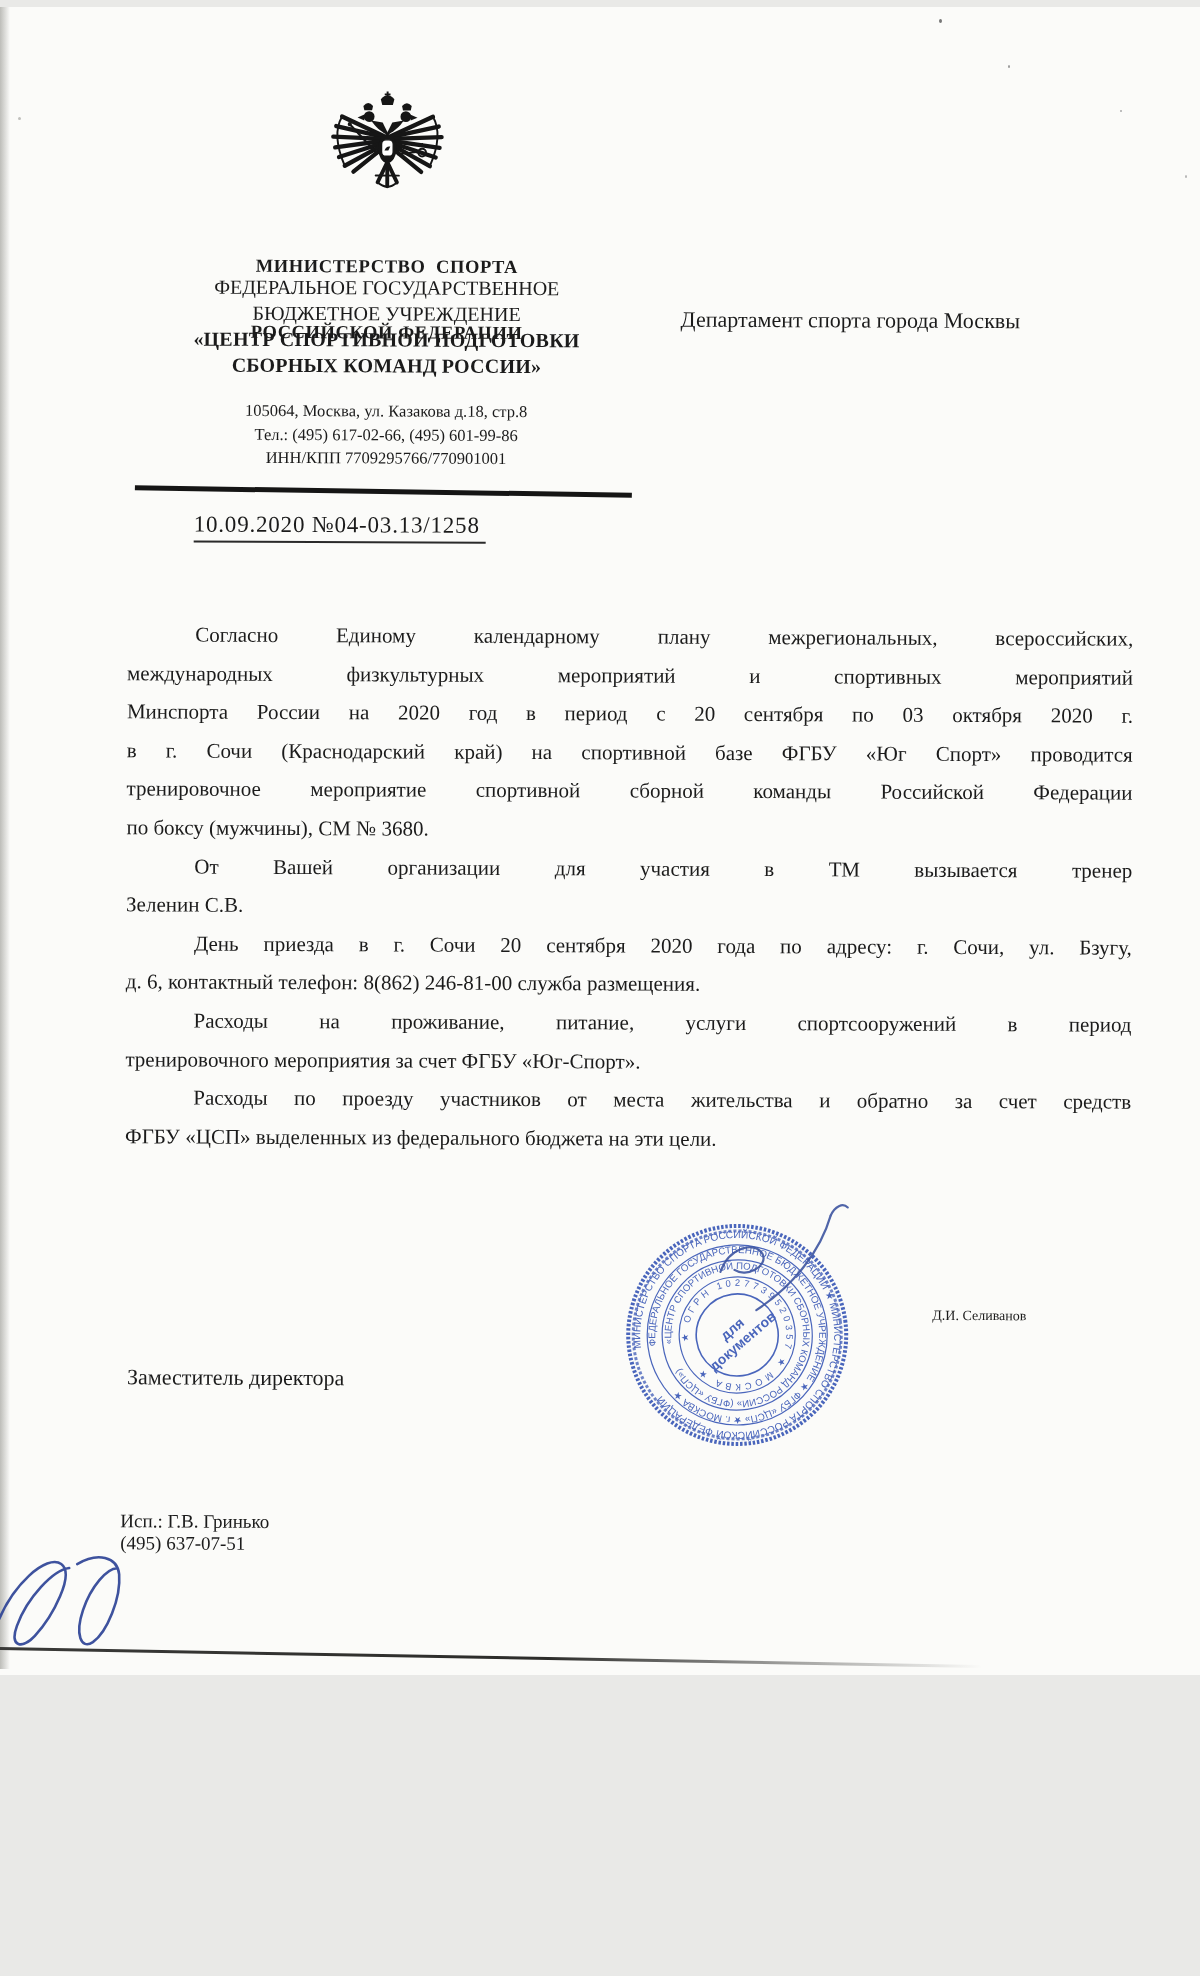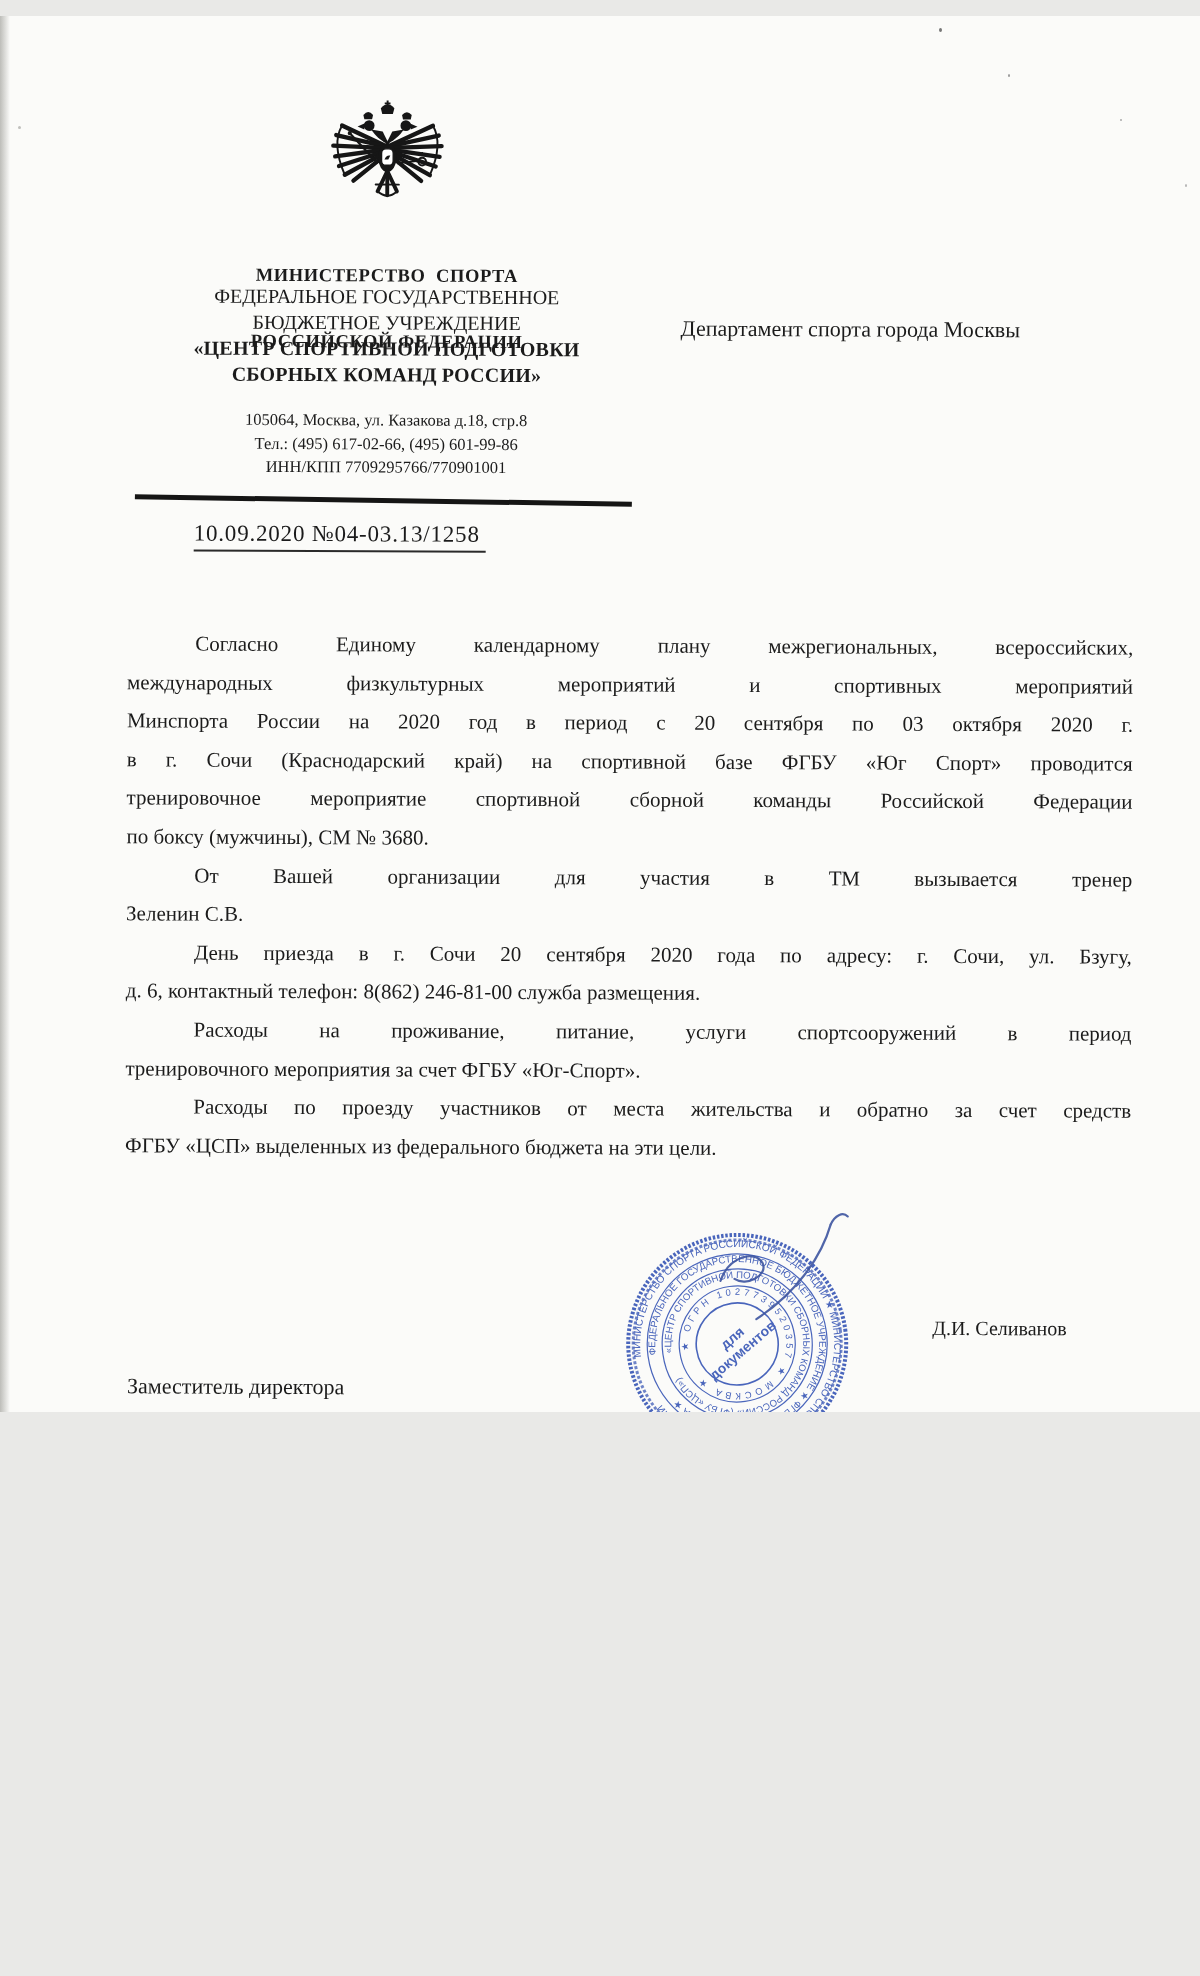--- a/index.html
+++ b/index.html
@@ -4,7 +4,7 @@
 <style>
   html,body{margin:0;padding:0;background:#e9e9e7;}
   #page{
-    position:relative;width:1200px;height:1396px;margin:16px auto;
+    position:relative;width:1200px;height:1668px;margin:7px auto;
     background:#fbfbf9;overflow:hidden;
     font-family:"Liberation Serif", serif;color:#1b1b1b;
   }

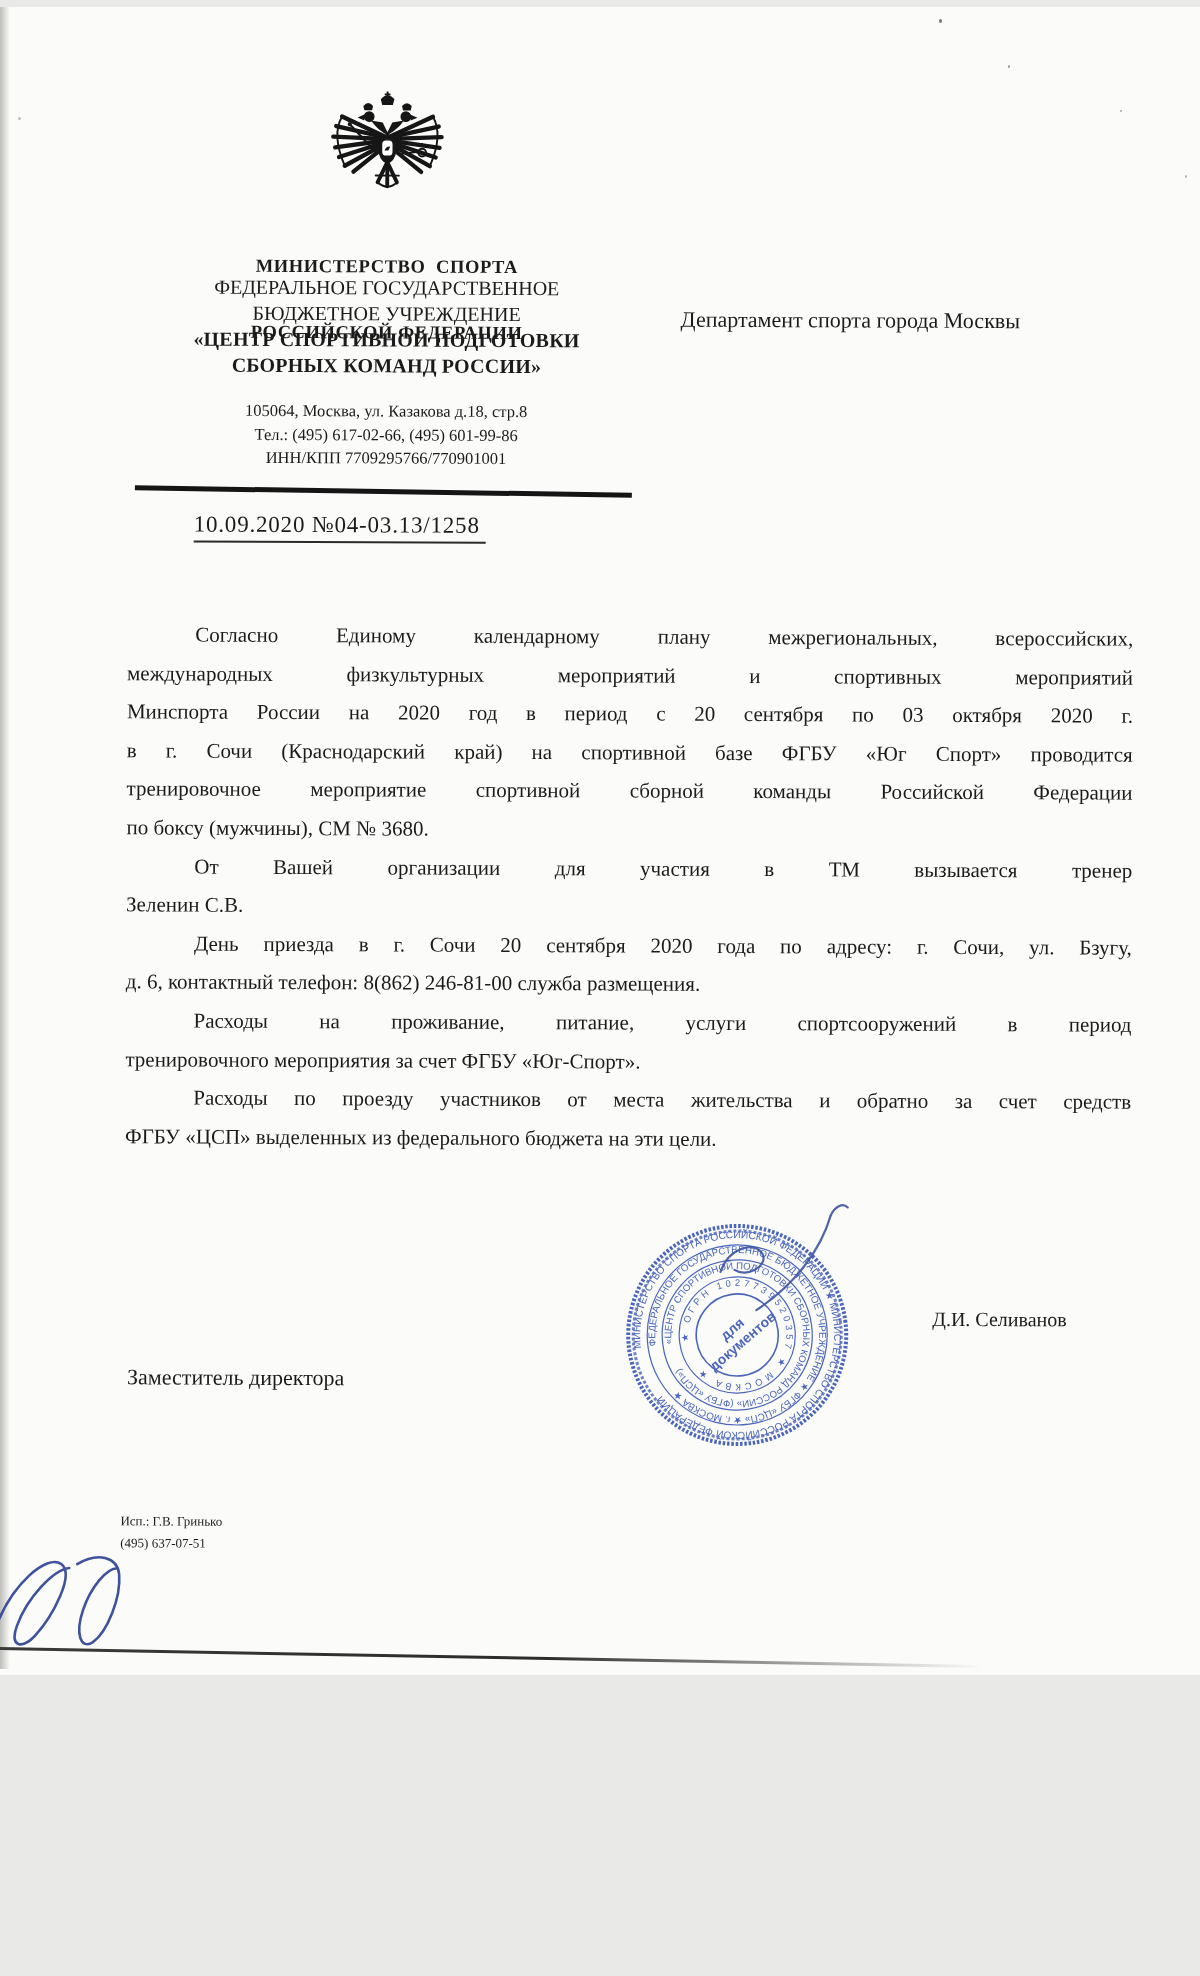--- a/index.html
+++ b/index.html
@@ -31,7 +31,7 @@
   .bline.firstline{text-indent:68px;}
   
   .post{left:133px;top:1357px;font-size:22px;}
-  .signer{left:938px;top:1297px;font-size:20px;}
+  .signer{left:938px;top:1297px;font-size:14px;}
   
   .executor{left:127px;top:1503px;font-size:13px;line-height:21.5px;}
   

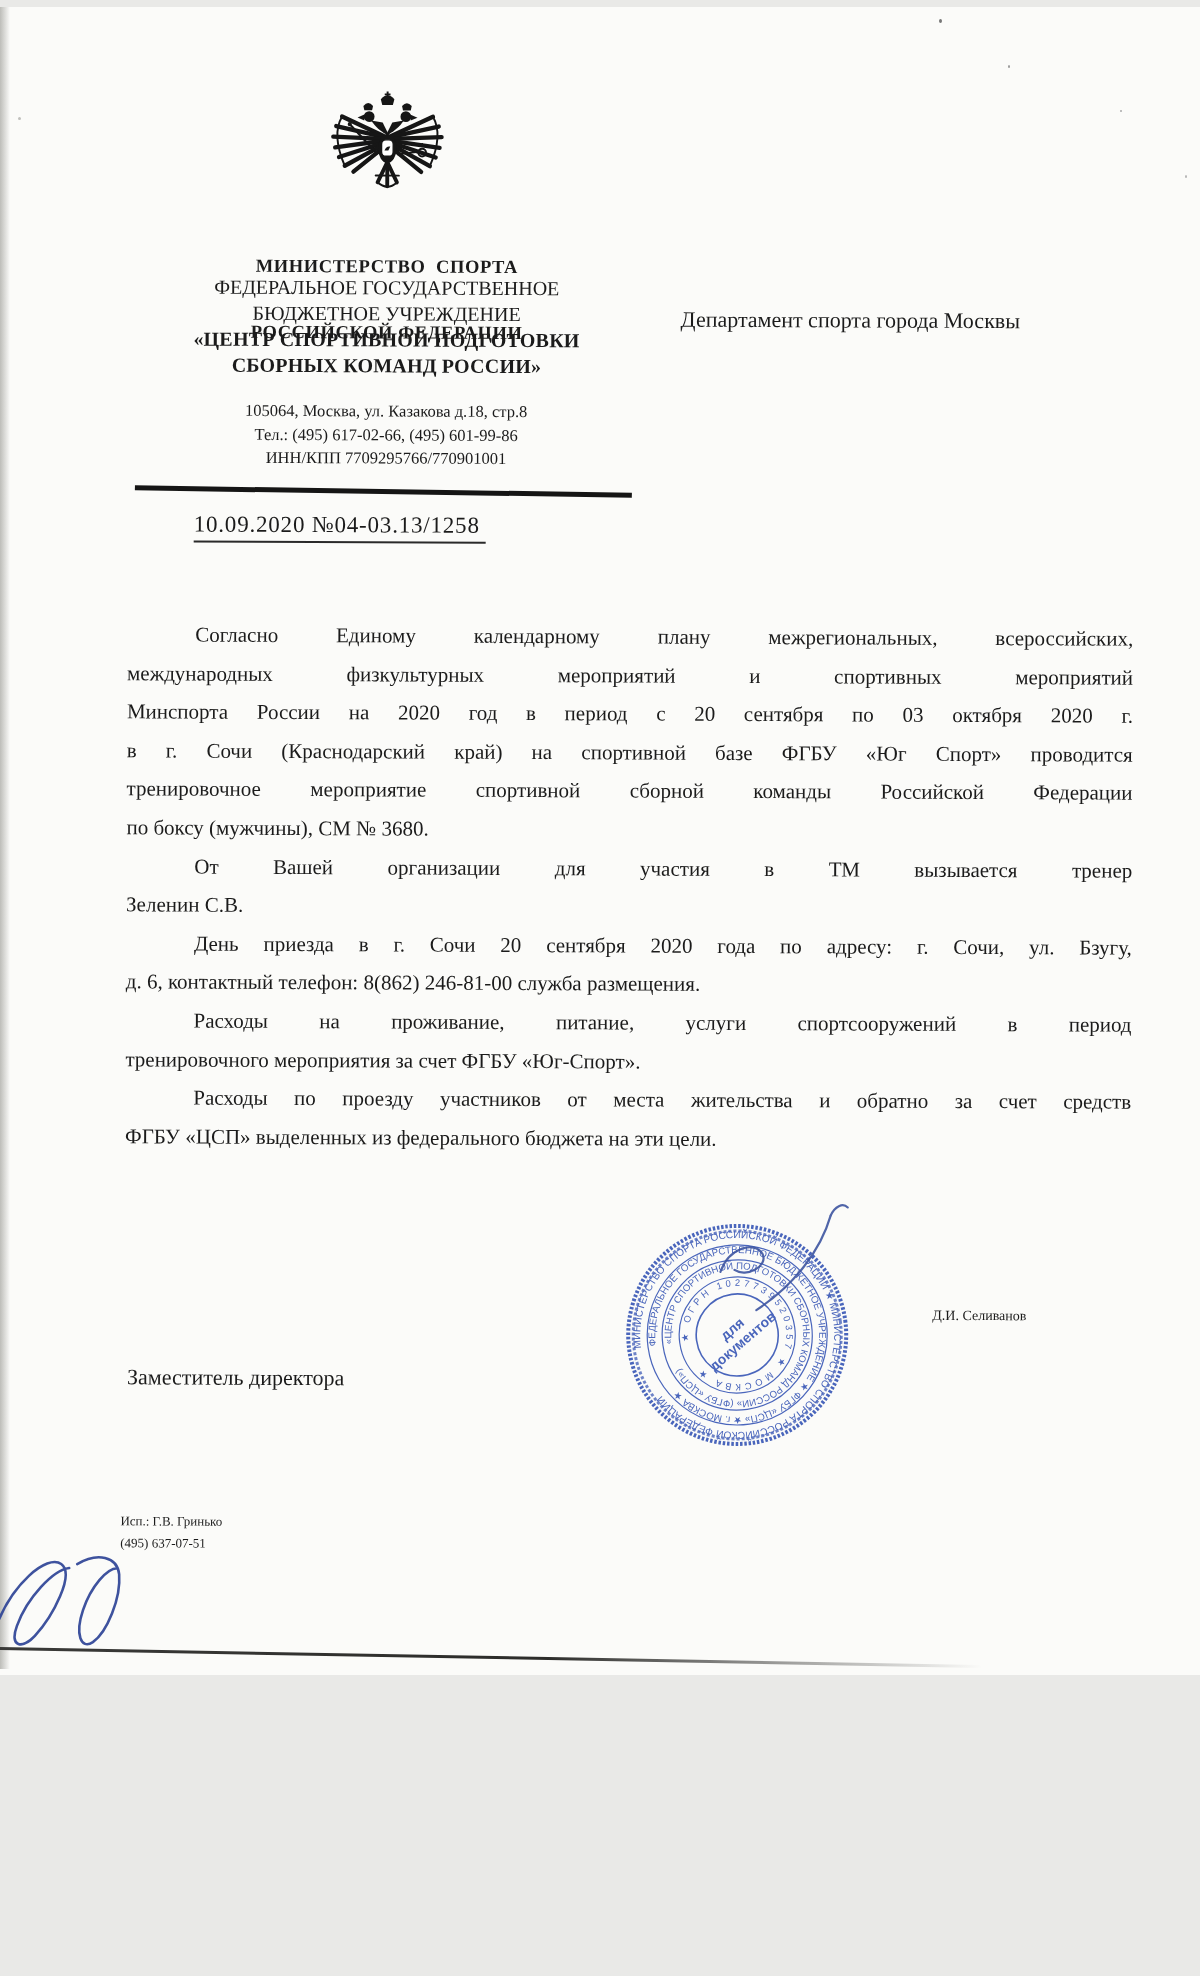--- a/index.html
+++ b/index.html
@@ -33,7 +33,7 @@
   .post{left:133px;top:1357px;font-size:22px;}
   .signer{left:938px;top:1297px;font-size:14px;}
   
-  .executor{left:127px;top:1503px;font-size:13px;line-height:21.5px;}
+  .executor{left:127px;top:1503px;font-size:19px;line-height:21.5px;}
   
   .stampwrap{left:628px;top:1210px;width:230px;height:230px;}
   .stamp-ring-text{font-family:"Liberation Sans",sans-serif;}

